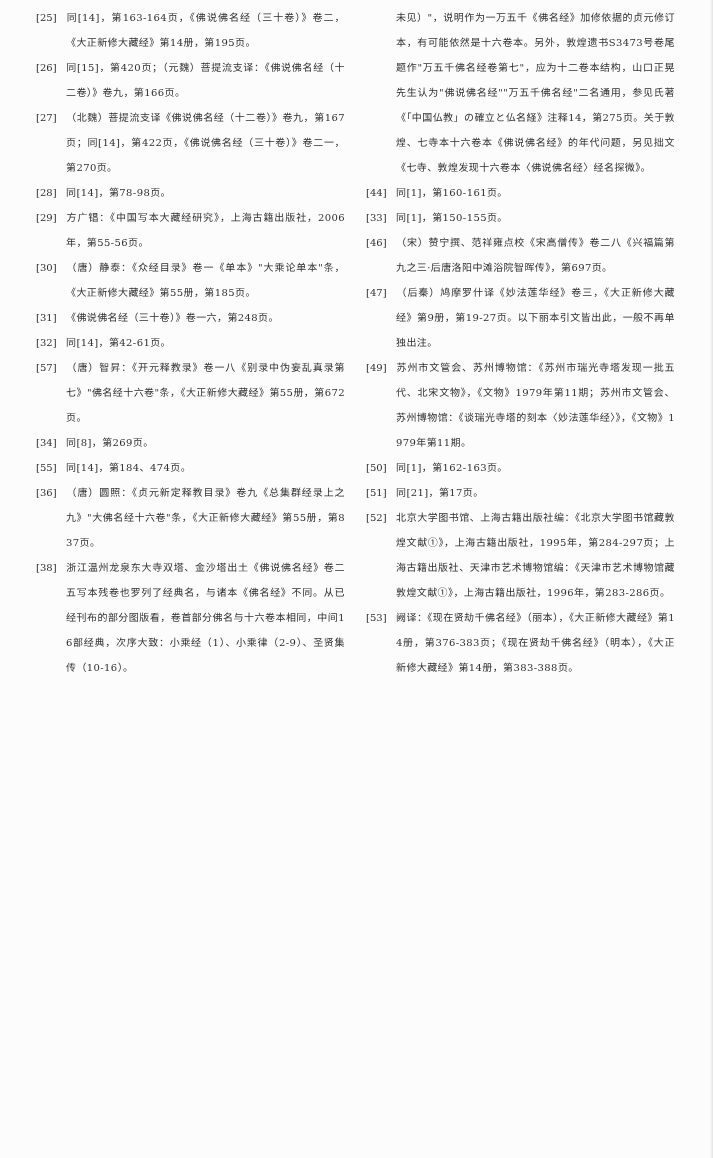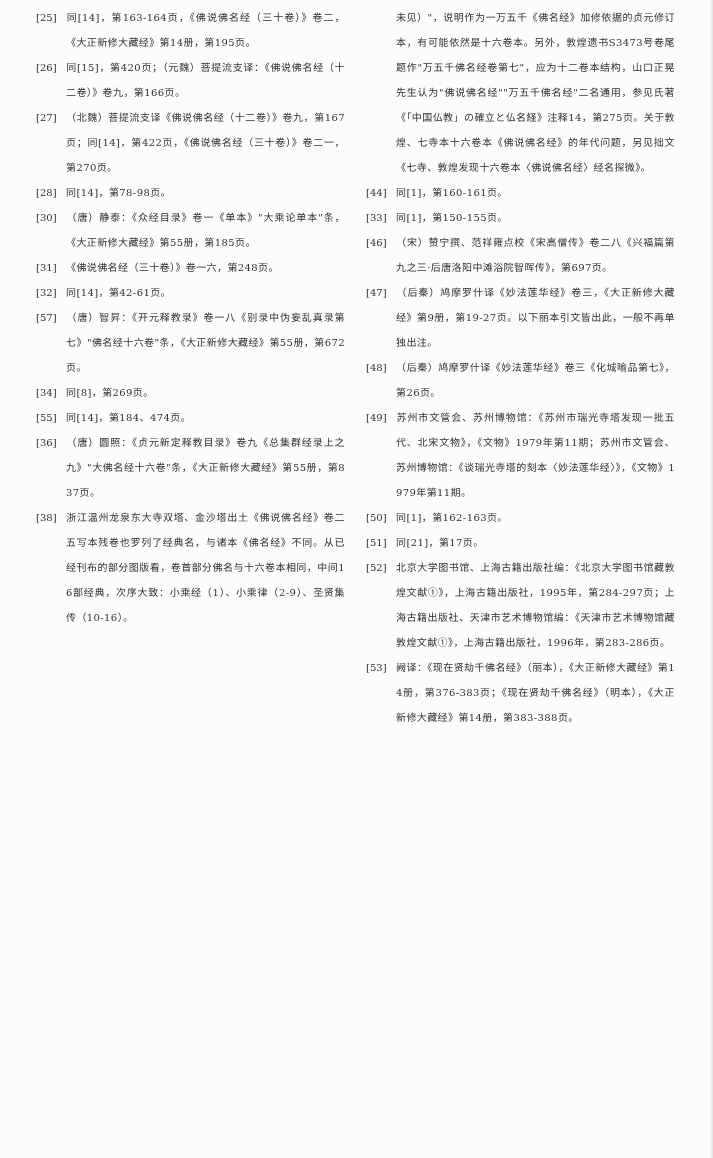--- a/index.html
+++ b/index.html
@@ -64,6 +64,7 @@
       <div class="ref"><span class="ref-num">[26]</span><span>同[15]，第420页；（元魏）菩提流支译：《佛说佛名经（十二卷）》卷九，第166页。</span></div>
       <div class="ref"><span class="ref-num">[27]</span><span>（北魏）菩提流支译《佛说佛名经（十二卷）》卷九，第167页；同[14]，第422页，《佛说佛名经（三十卷）》卷二一，第270页。</span></div>
       <div class="ref"><span class="ref-num">[28]</span><span>同[14]，第78-98页。</span></div>
+      <div class="ref"><span class="ref-num">[29]</span><span>方广锠：《中国写本大藏经研究》，上海古籍出版社，2006年，第55-56页。</span></div>
       <div class="ref"><span class="ref-num">[30]</span><span>（唐）静泰：《众经目录》卷一《单本》"大乘论单本"条，《大正新修大藏经》第55册，第185页。</span></div>
       <div class="ref"><span class="ref-num">[31]</span><span>《佛说佛名经（三十卷）》卷一六，第248页。</span></div>
       <div class="ref"><span class="ref-num">[32]</span><span>同[14]，第42-61页。</span></div>

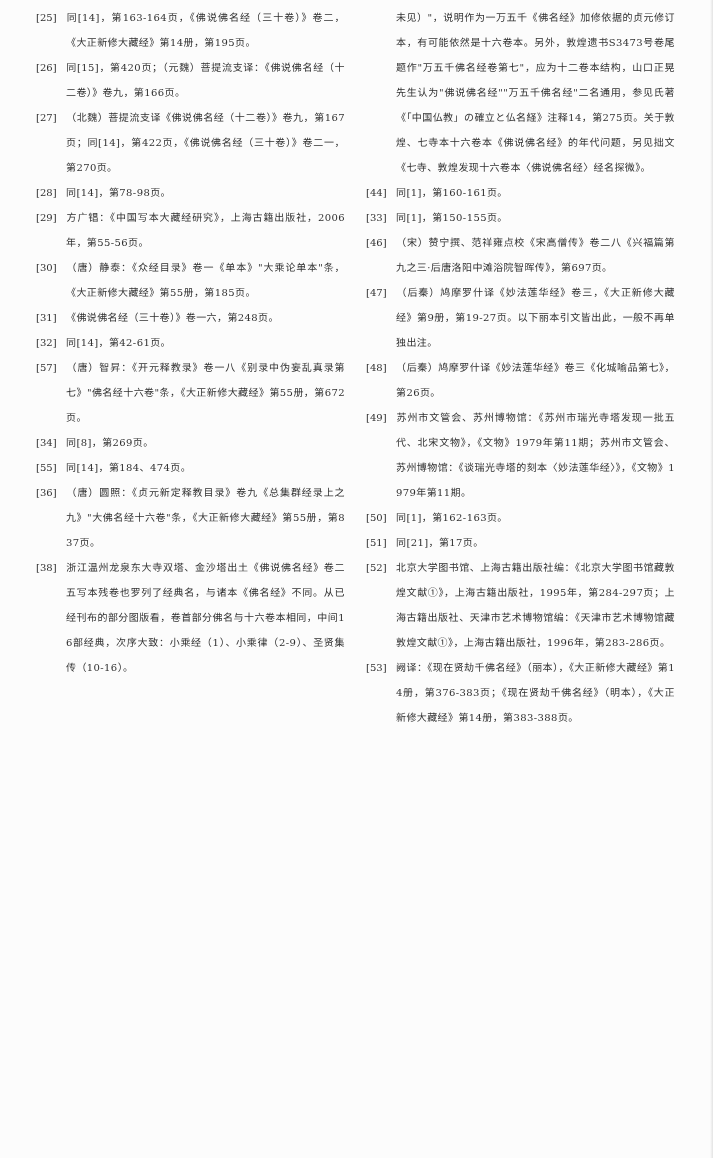--- a/index.html
+++ b/index.html
@@ -80,7 +80,6 @@
       <div class="ref"><span class="ref-num">[33]</span><span>同[1]，第150-155页。</span></div>
       <div class="ref"><span class="ref-num">[46]</span><span>（宋）赞宁撰、范祥雍点校《宋高僧传》卷二八《兴福篇第九之三·后唐洛阳中滩浴院智晖传》，第697页。</span></div>
       <div class="ref"><span class="ref-num">[47]</span><span>（后秦）鸠摩罗什译《妙法莲华经》卷三，《大正新修大藏经》第9册，第19-27页。以下丽本引文皆出此，一般不再单独出注。</span></div>
-      <div class="ref"><span class="ref-num">[48]</span><span>（后秦）鸠摩罗什译《妙法莲华经》卷三《化城喻品第七》，第26页。</span></div>
       <div class="ref"><span class="ref-num">[49]</span><span>苏州市文管会、苏州博物馆：《苏州市瑞光寺塔发现一批五代、北宋文物》，《文物》1979年第11期；苏州市文管会、苏州博物馆：《谈瑞光寺塔的刻本〈妙法莲华经〉》，《文物》1979年第11期。</span></div>
       <div class="ref"><span class="ref-num">[50]</span><span>同[1]，第162-163页。</span></div>
       <div class="ref"><span class="ref-num">[51]</span><span>同[21]，第17页。</span></div>

